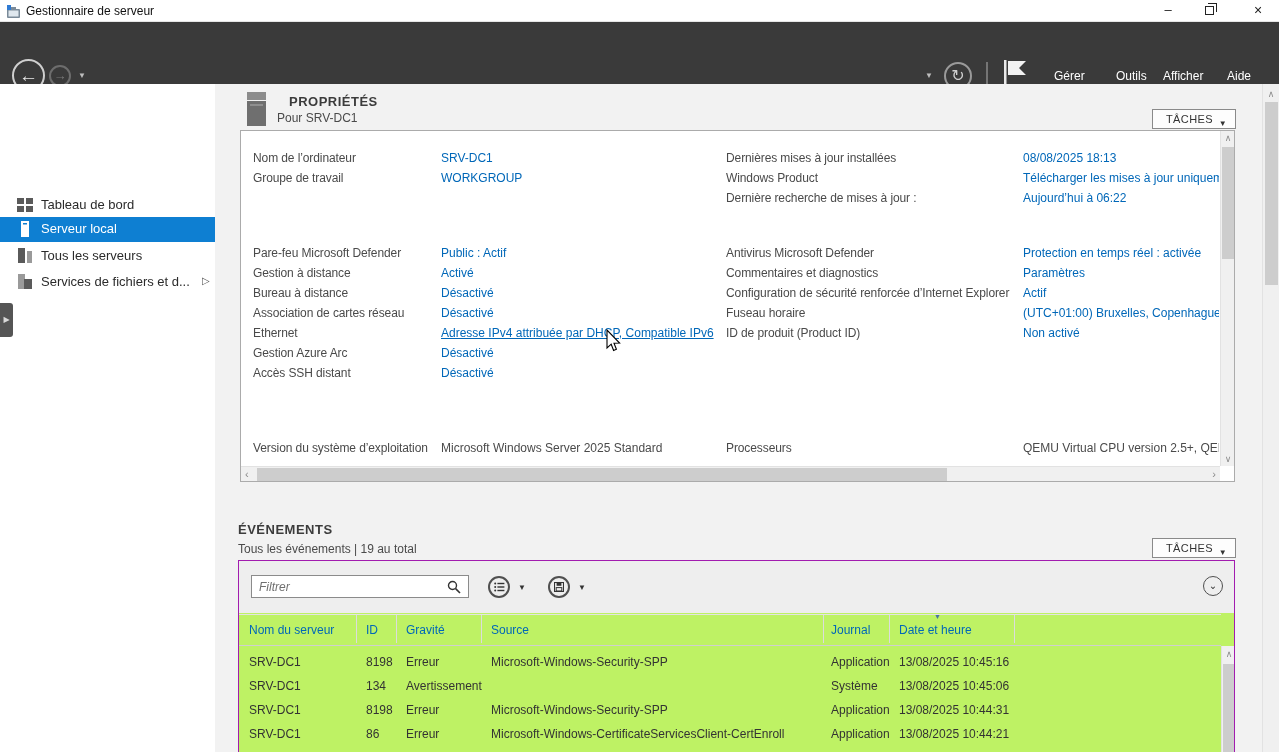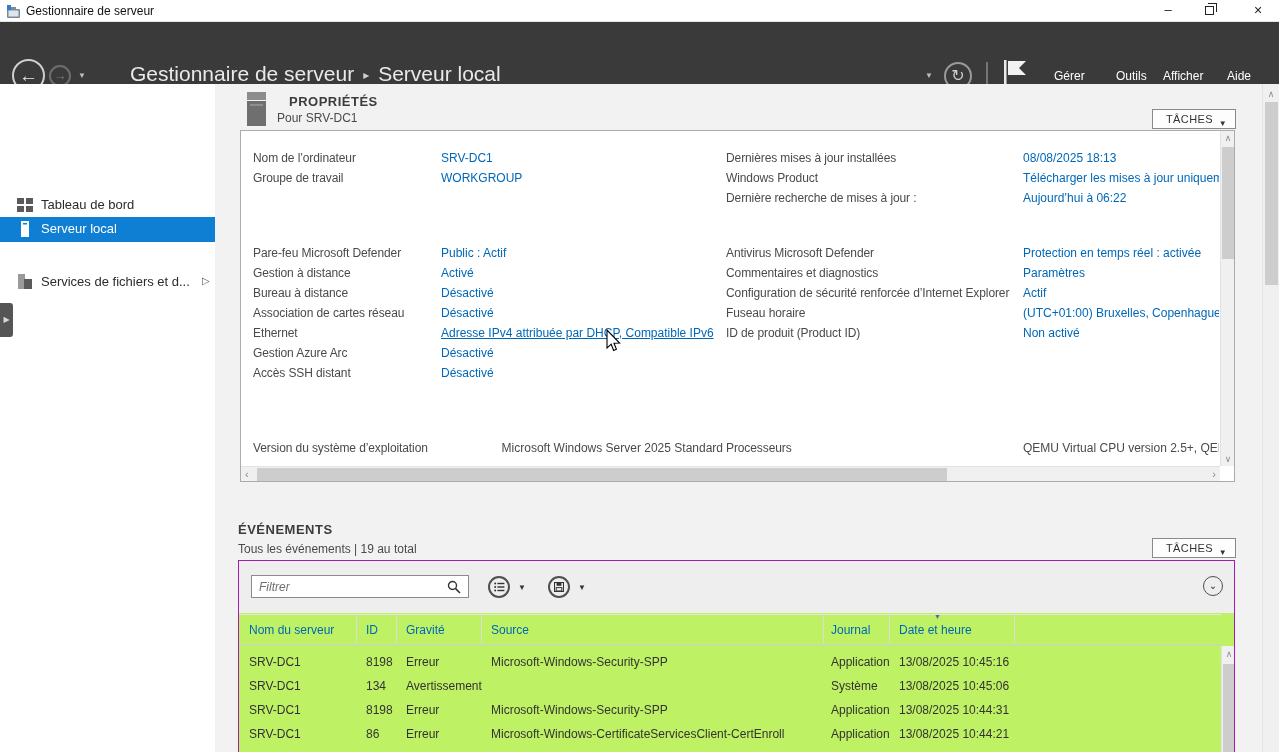--- a/index.html
+++ b/index.html
@@ -121,9 +121,6 @@
     <div class="abs" id="back-btn"><span>←</span></div>
     <div class="abs" id="fwd-btn"><span>→</span></div>
     <span class="abs" id="nav-caret">▼</span>
-    <div class="abs" id="breadcrumb">
-      <span>Gestionnaire de serveur</span><span class="sep">▸</span><span>Serveur local</span>
-    </div>
     <span class="abs" id="nav-right-caret">▼</span>
     <div class="abs" id="refresh-btn"><span>↻</span></div>
     <div class="abs" id="nav-sep"></div>

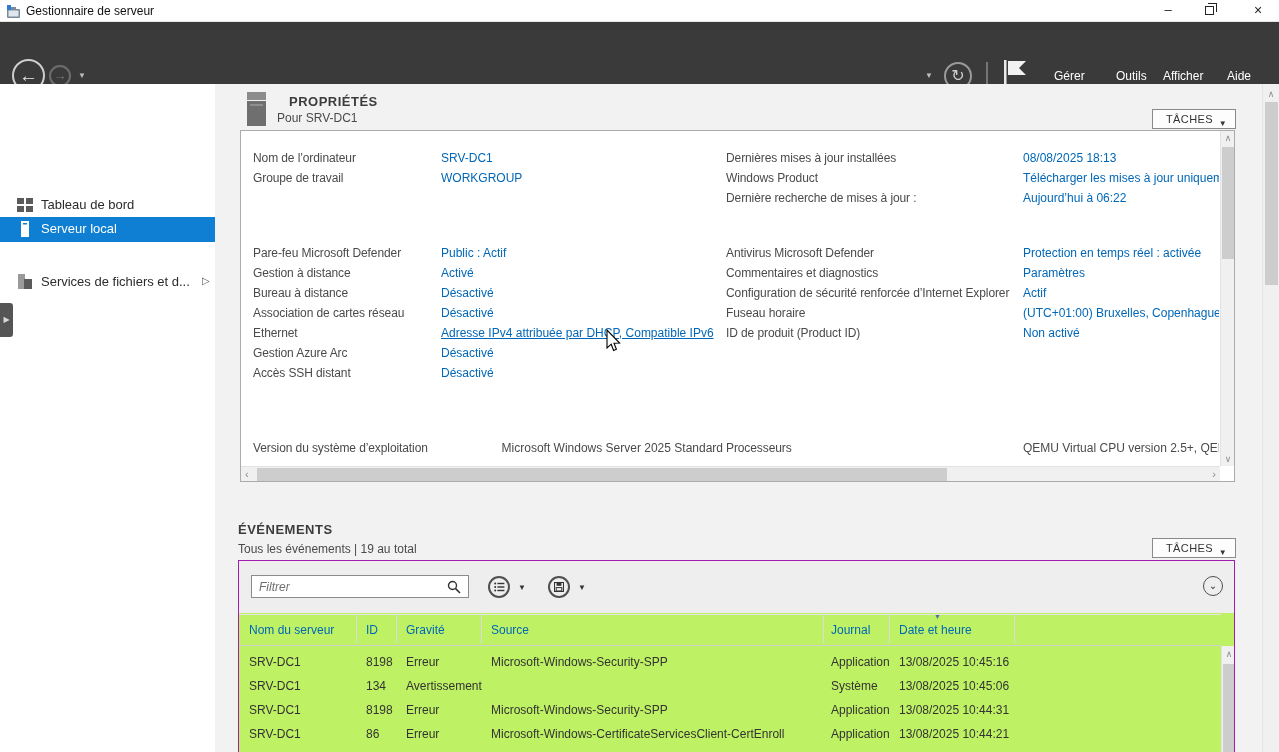--- a/index.html
+++ b/index.html
@@ -153,6 +153,13 @@
       </svg>
       <span class="side-label" style="top:4px">Serveur local</span>
     </div>
+    <div class="abs side-item" style="top:159px">
+      <svg class="icn" viewBox="0 0 16 16">
+        <rect x="1" y="0" width="7" height="15" fill="currentColor"></rect>
+          <rect x="10" y="3" width="5" height="12" fill="#9a9a9a"></rect>
+      </svg>
+      <span class="side-label">Tous les serveurs</span>
+    </div>
     <div class="abs side-item" style="top:185px">
       <svg class="icn" viewBox="0 0 16 16">
         <rect x="1" y="0" width="7" height="15" fill="#9a9a9a"></rect>

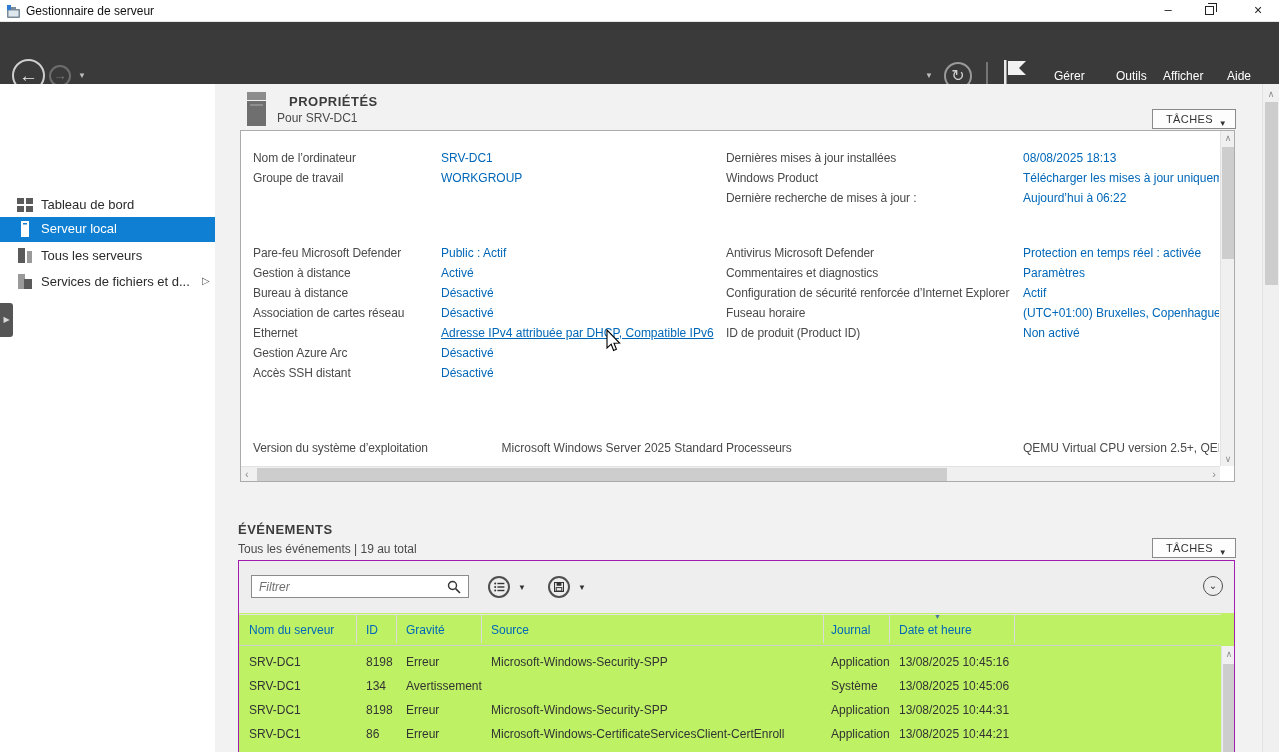--- a/index.html
+++ b/index.html
@@ -57,7 +57,7 @@
   .lbl { position:absolute; font-size:12px; color:#4a4a4a; white-space:nowrap; letter-spacing:-.1px; }
   .val { position:absolute; font-size:12px; white-space:nowrap; overflow:hidden; }
   .link { color:#0067b8; }
-  .plain { color:#4a4a4a;text-align:right; }
+  .plain { color:#4a4a4a; }
   .uline { text-decoration:underline; }
   .l-lbl { left:12px; width:185px; overflow:hidden; }
   .l-val { left:200px; width:282px; }

